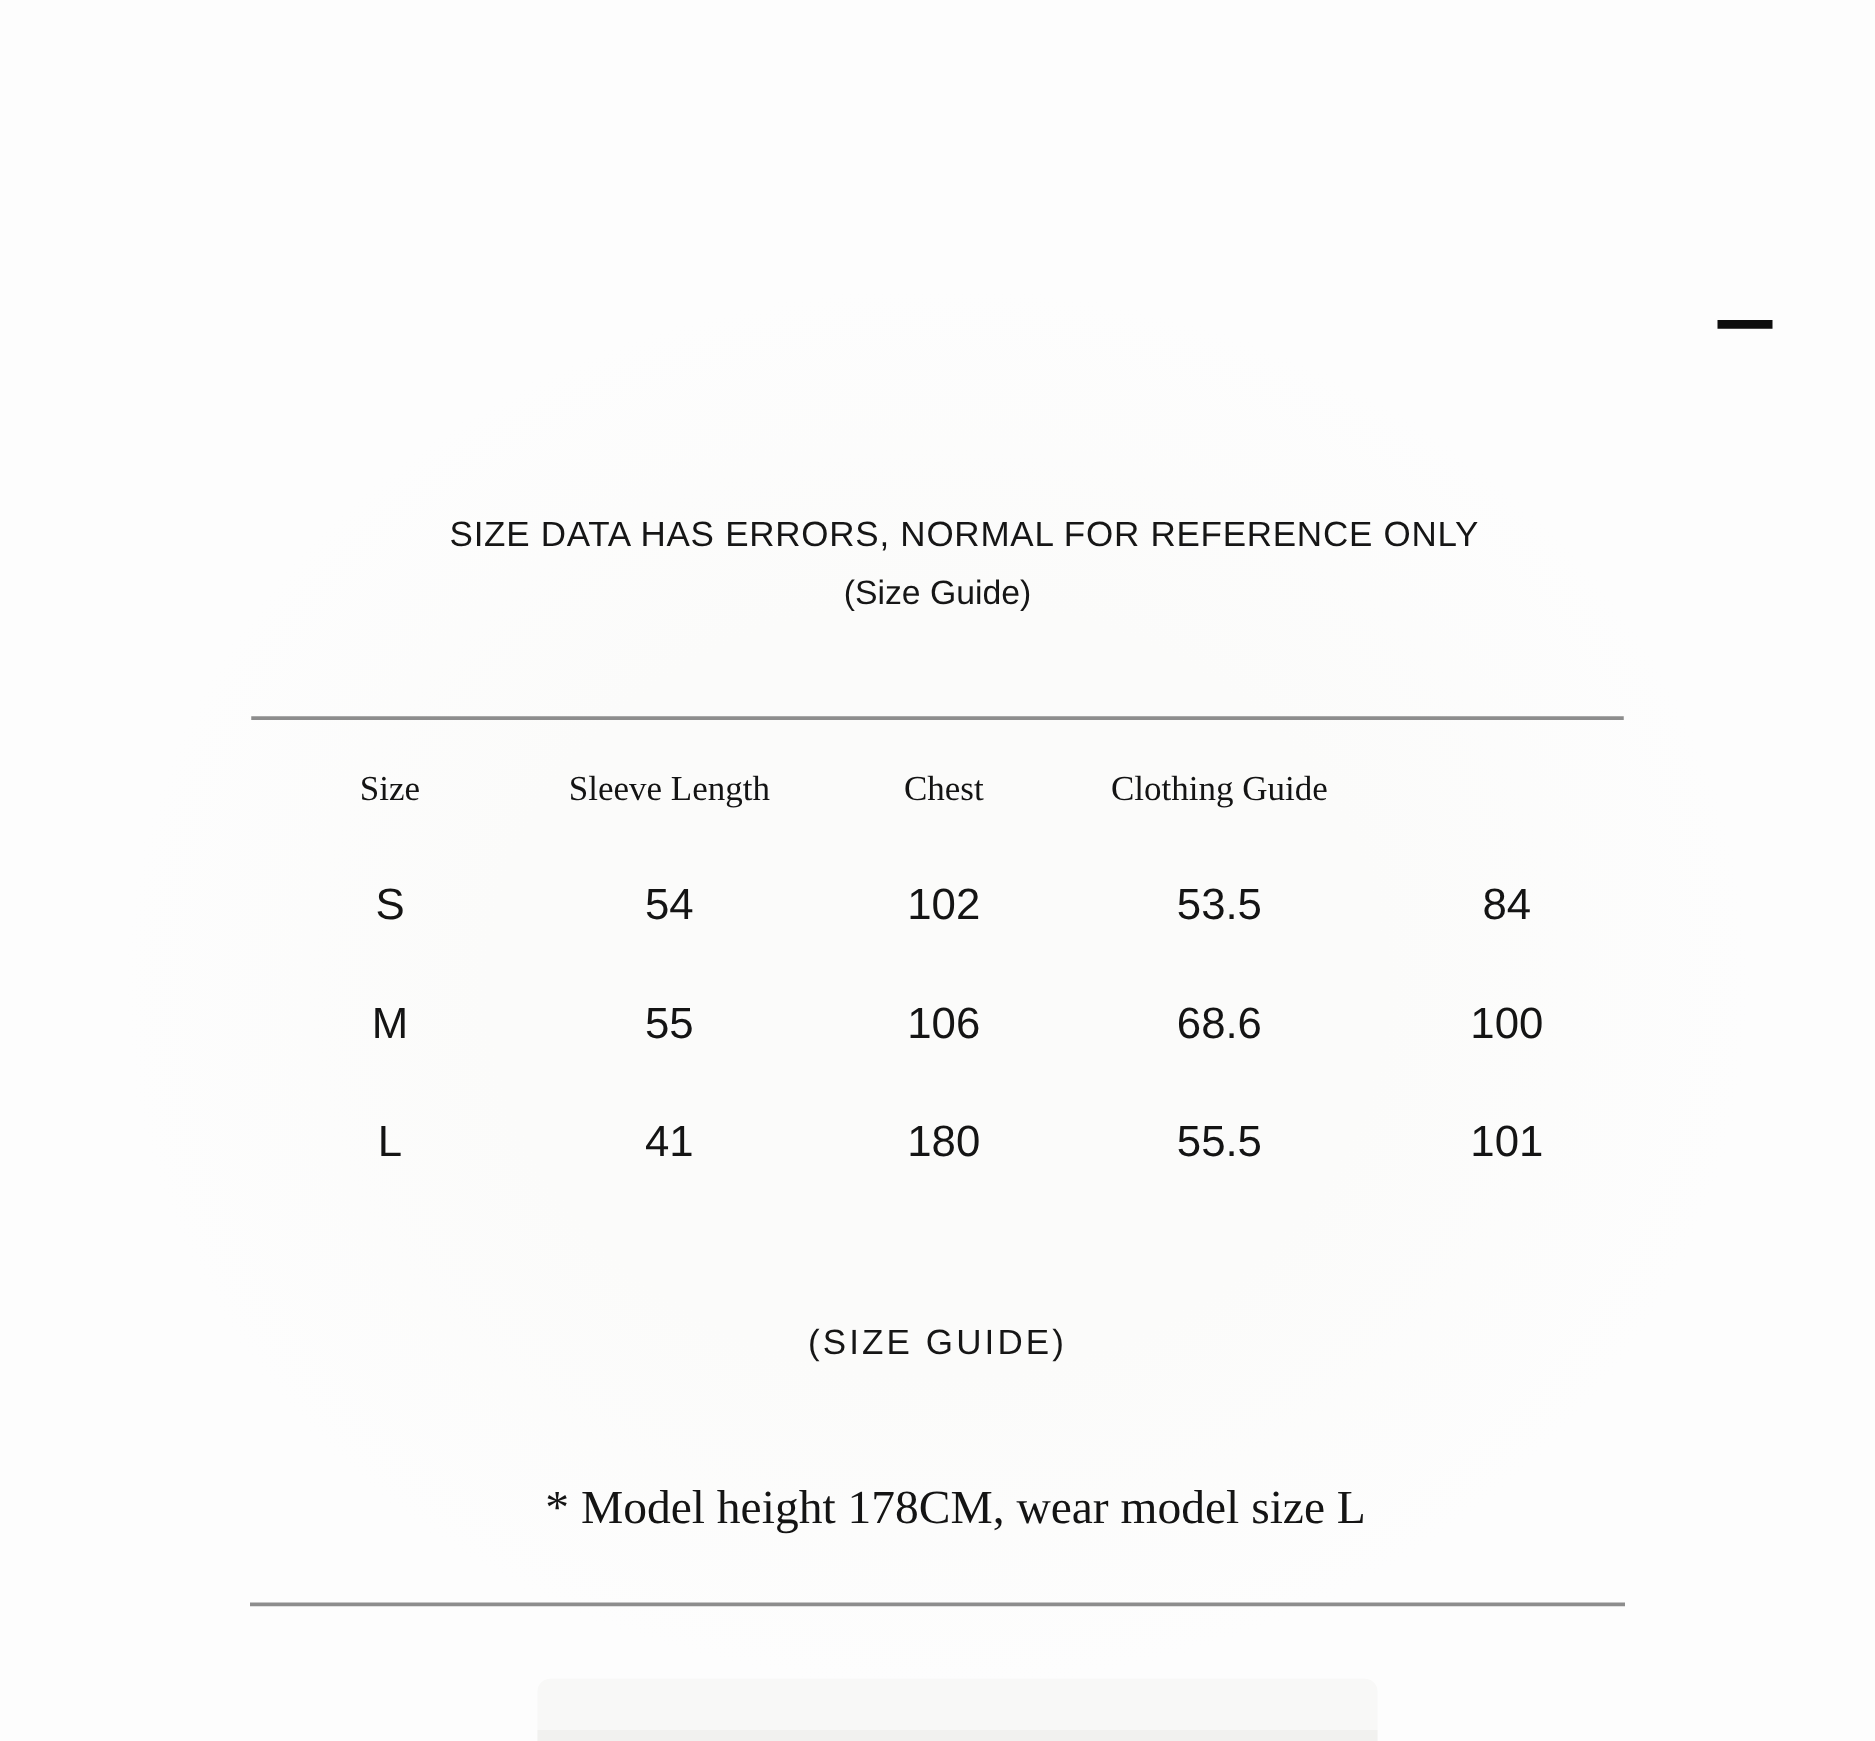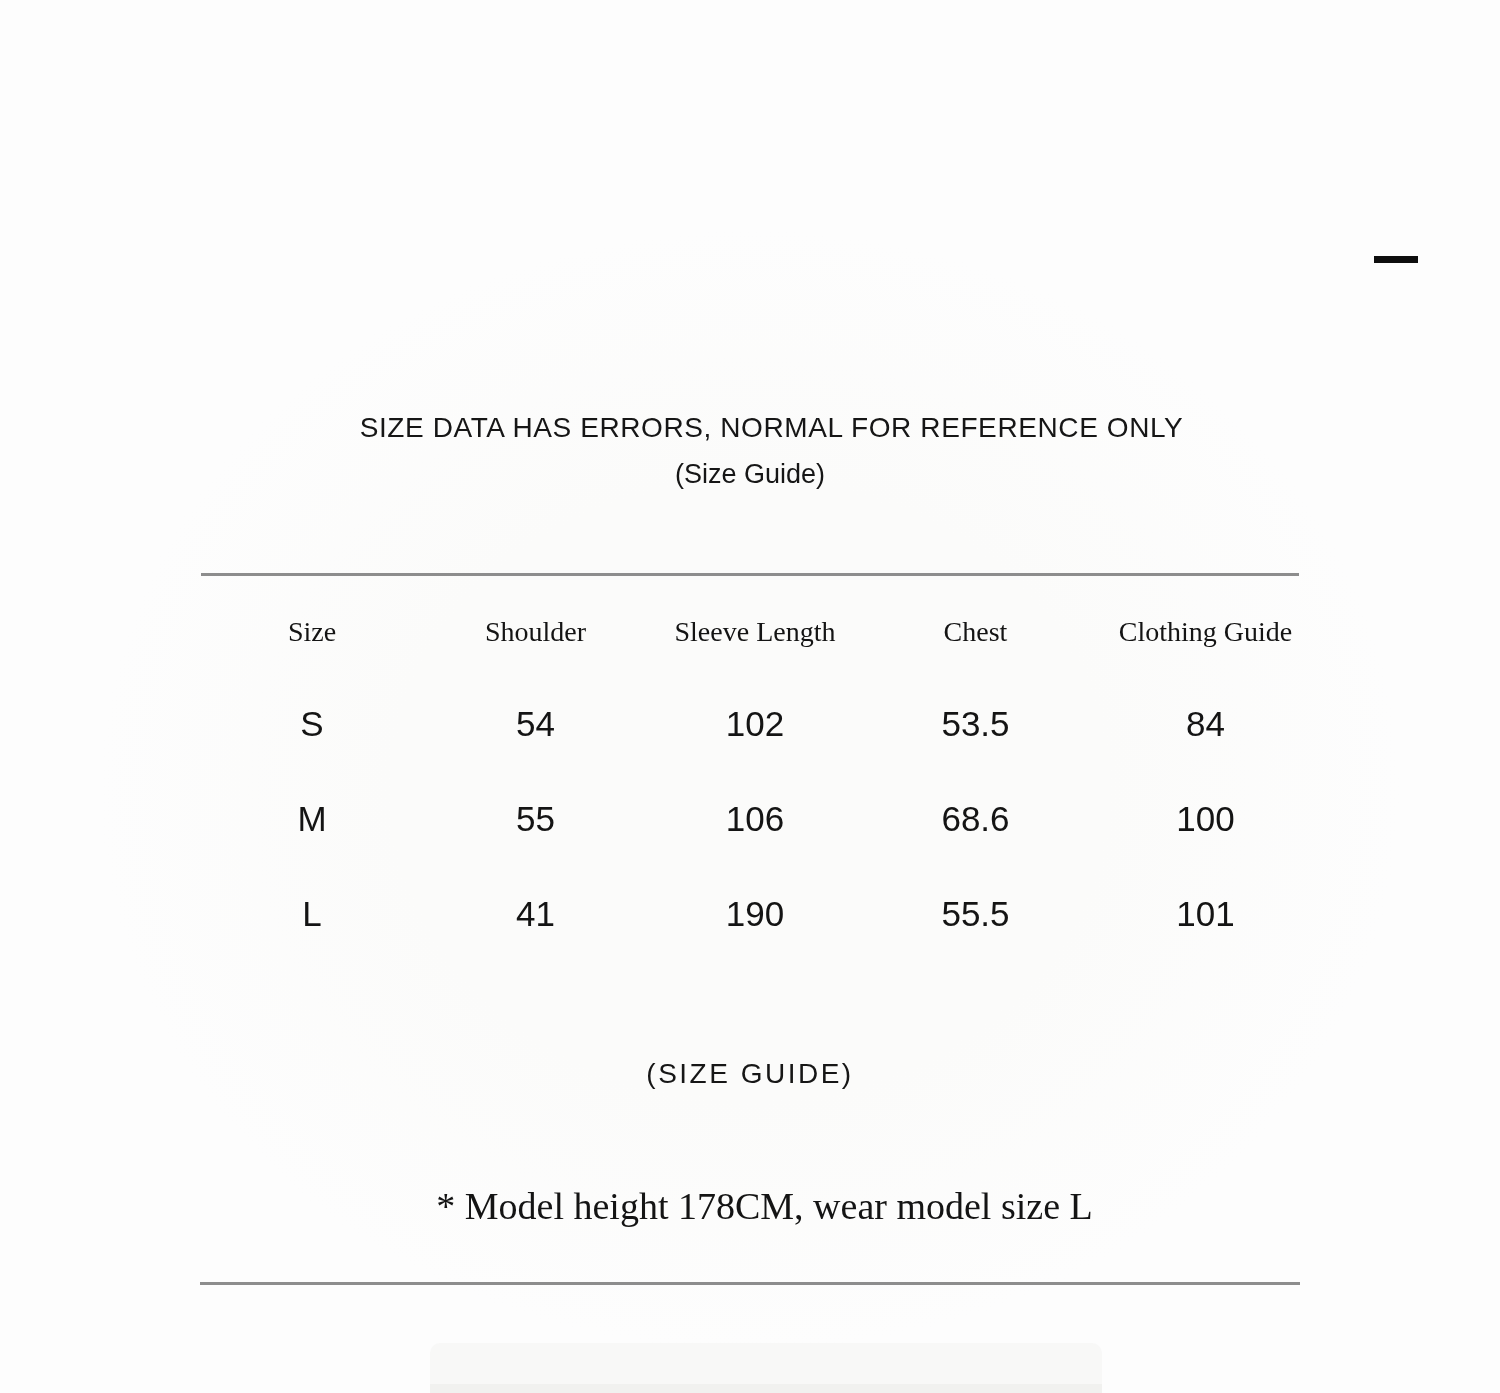--- a/index.html
+++ b/index.html
@@ -132,7 +132,6 @@
   <div class="size-table">
     <div class="t-row head">
       <div class="t-cell head">Size</div>
-      <div class="t-cell head">Shoulder</div>
       <div class="t-cell head">Sleeve Length</div>
       <div class="t-cell head">Chest</div>
       <div class="t-cell head">Clothing Guide</div>

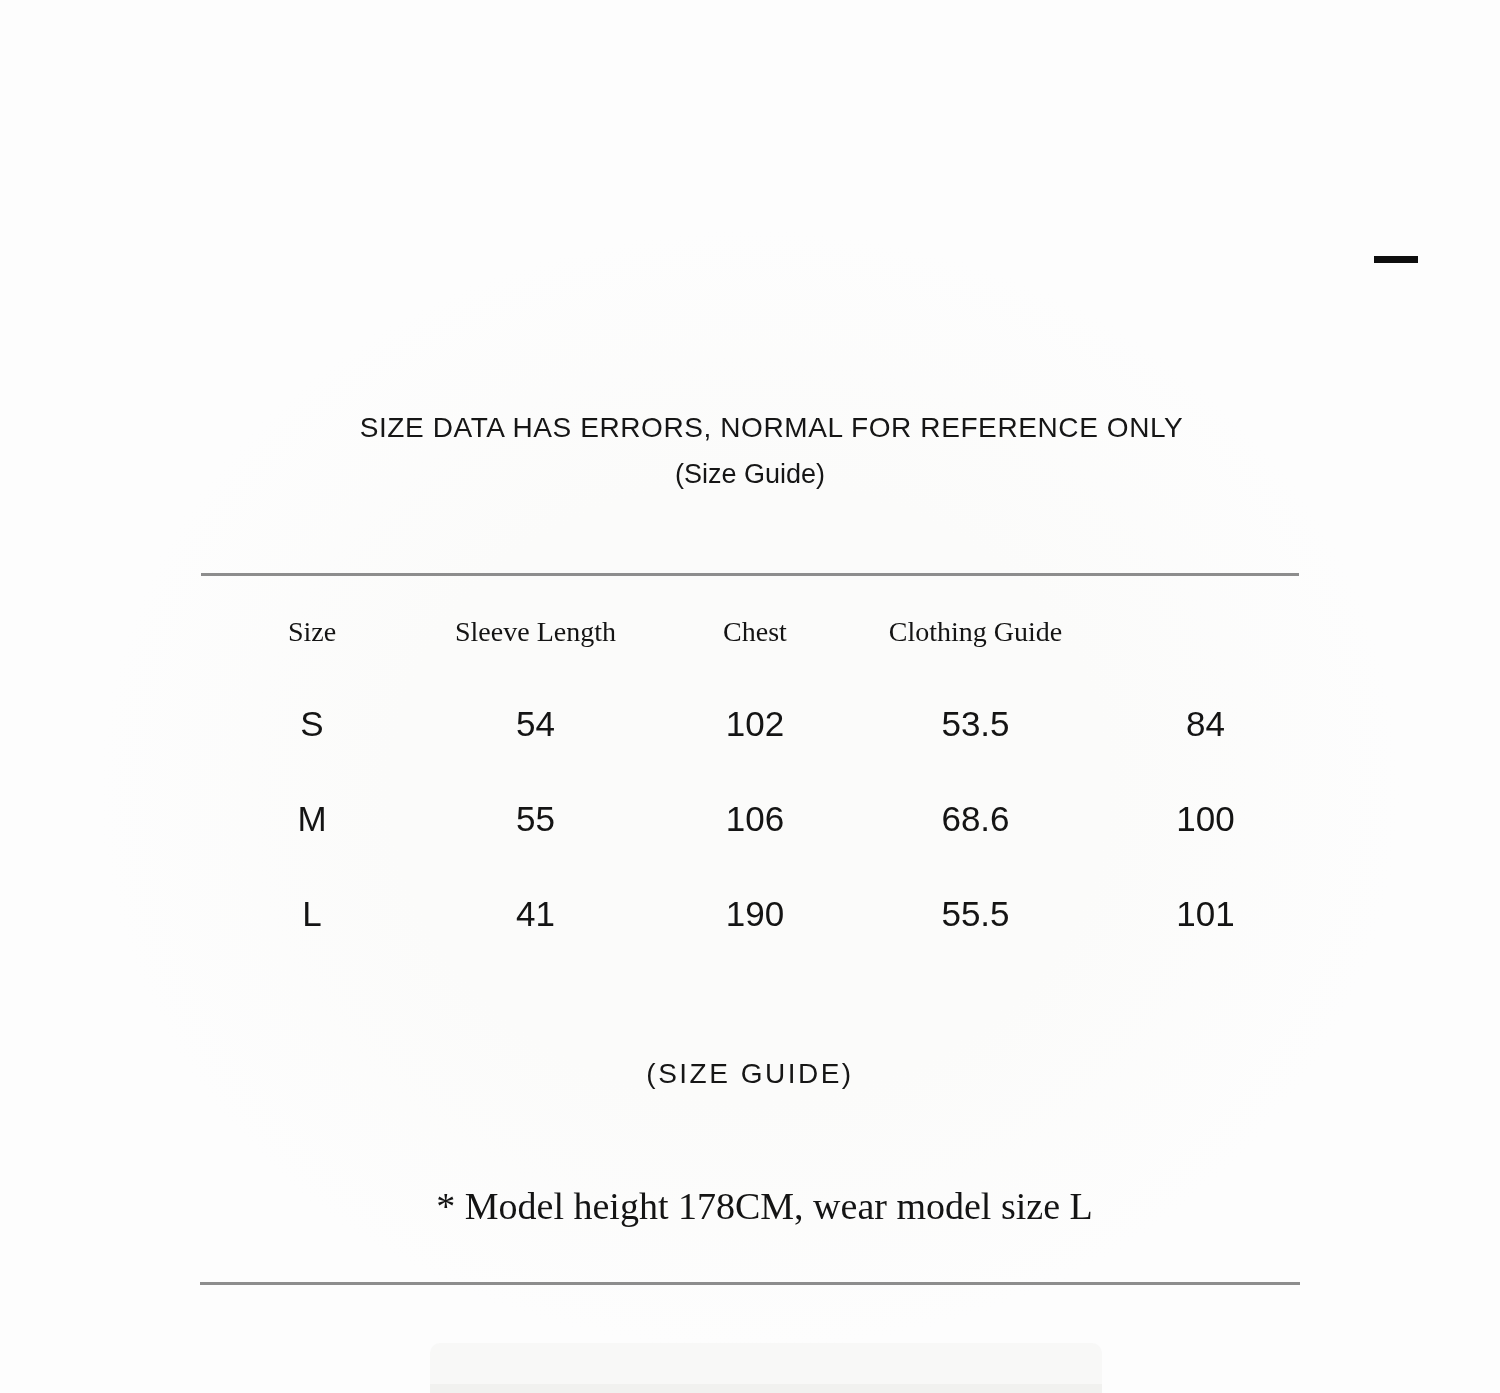--- a/index.html
+++ b/index.html
@@ -156,7 +156,7 @@
     <div class="t-row data">
       <div class="t-cell">L</div>
       <div class="t-cell">41</div>
-      <div class="t-cell">190</div>
+      <div class="t-cell">180</div>
       <div class="t-cell">55.5</div>
       <div class="t-cell">101</div>
     </div>

